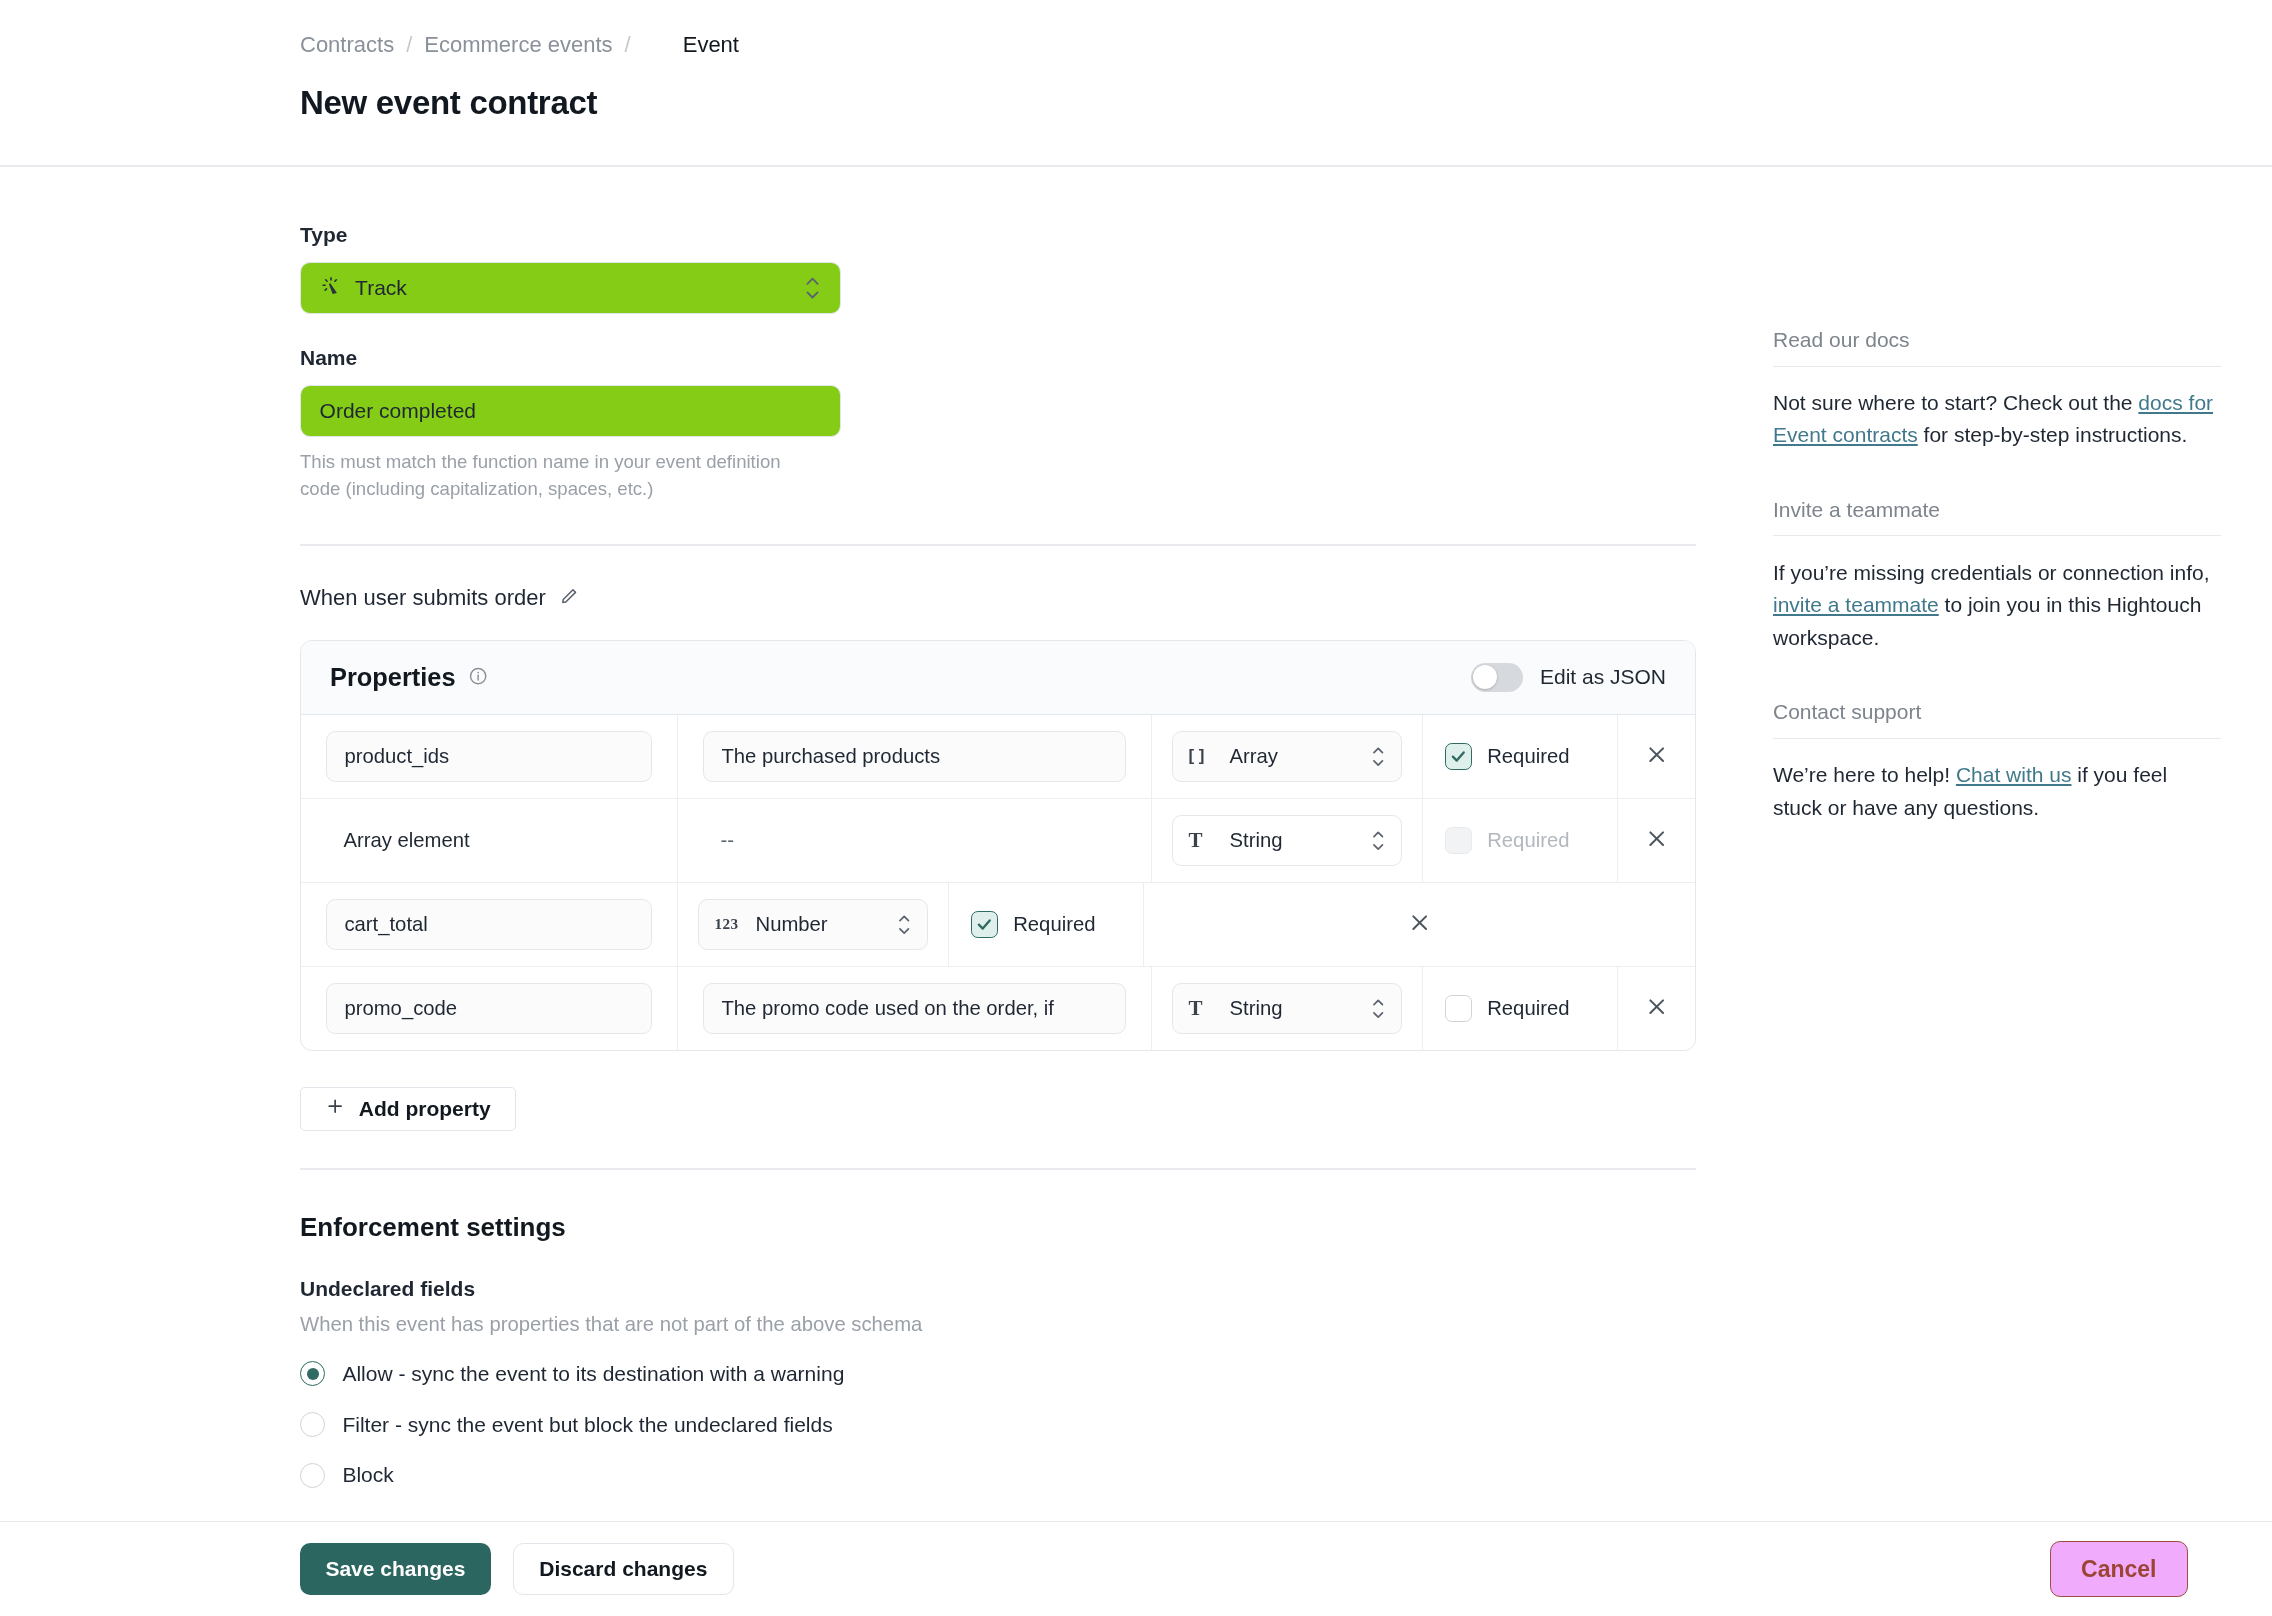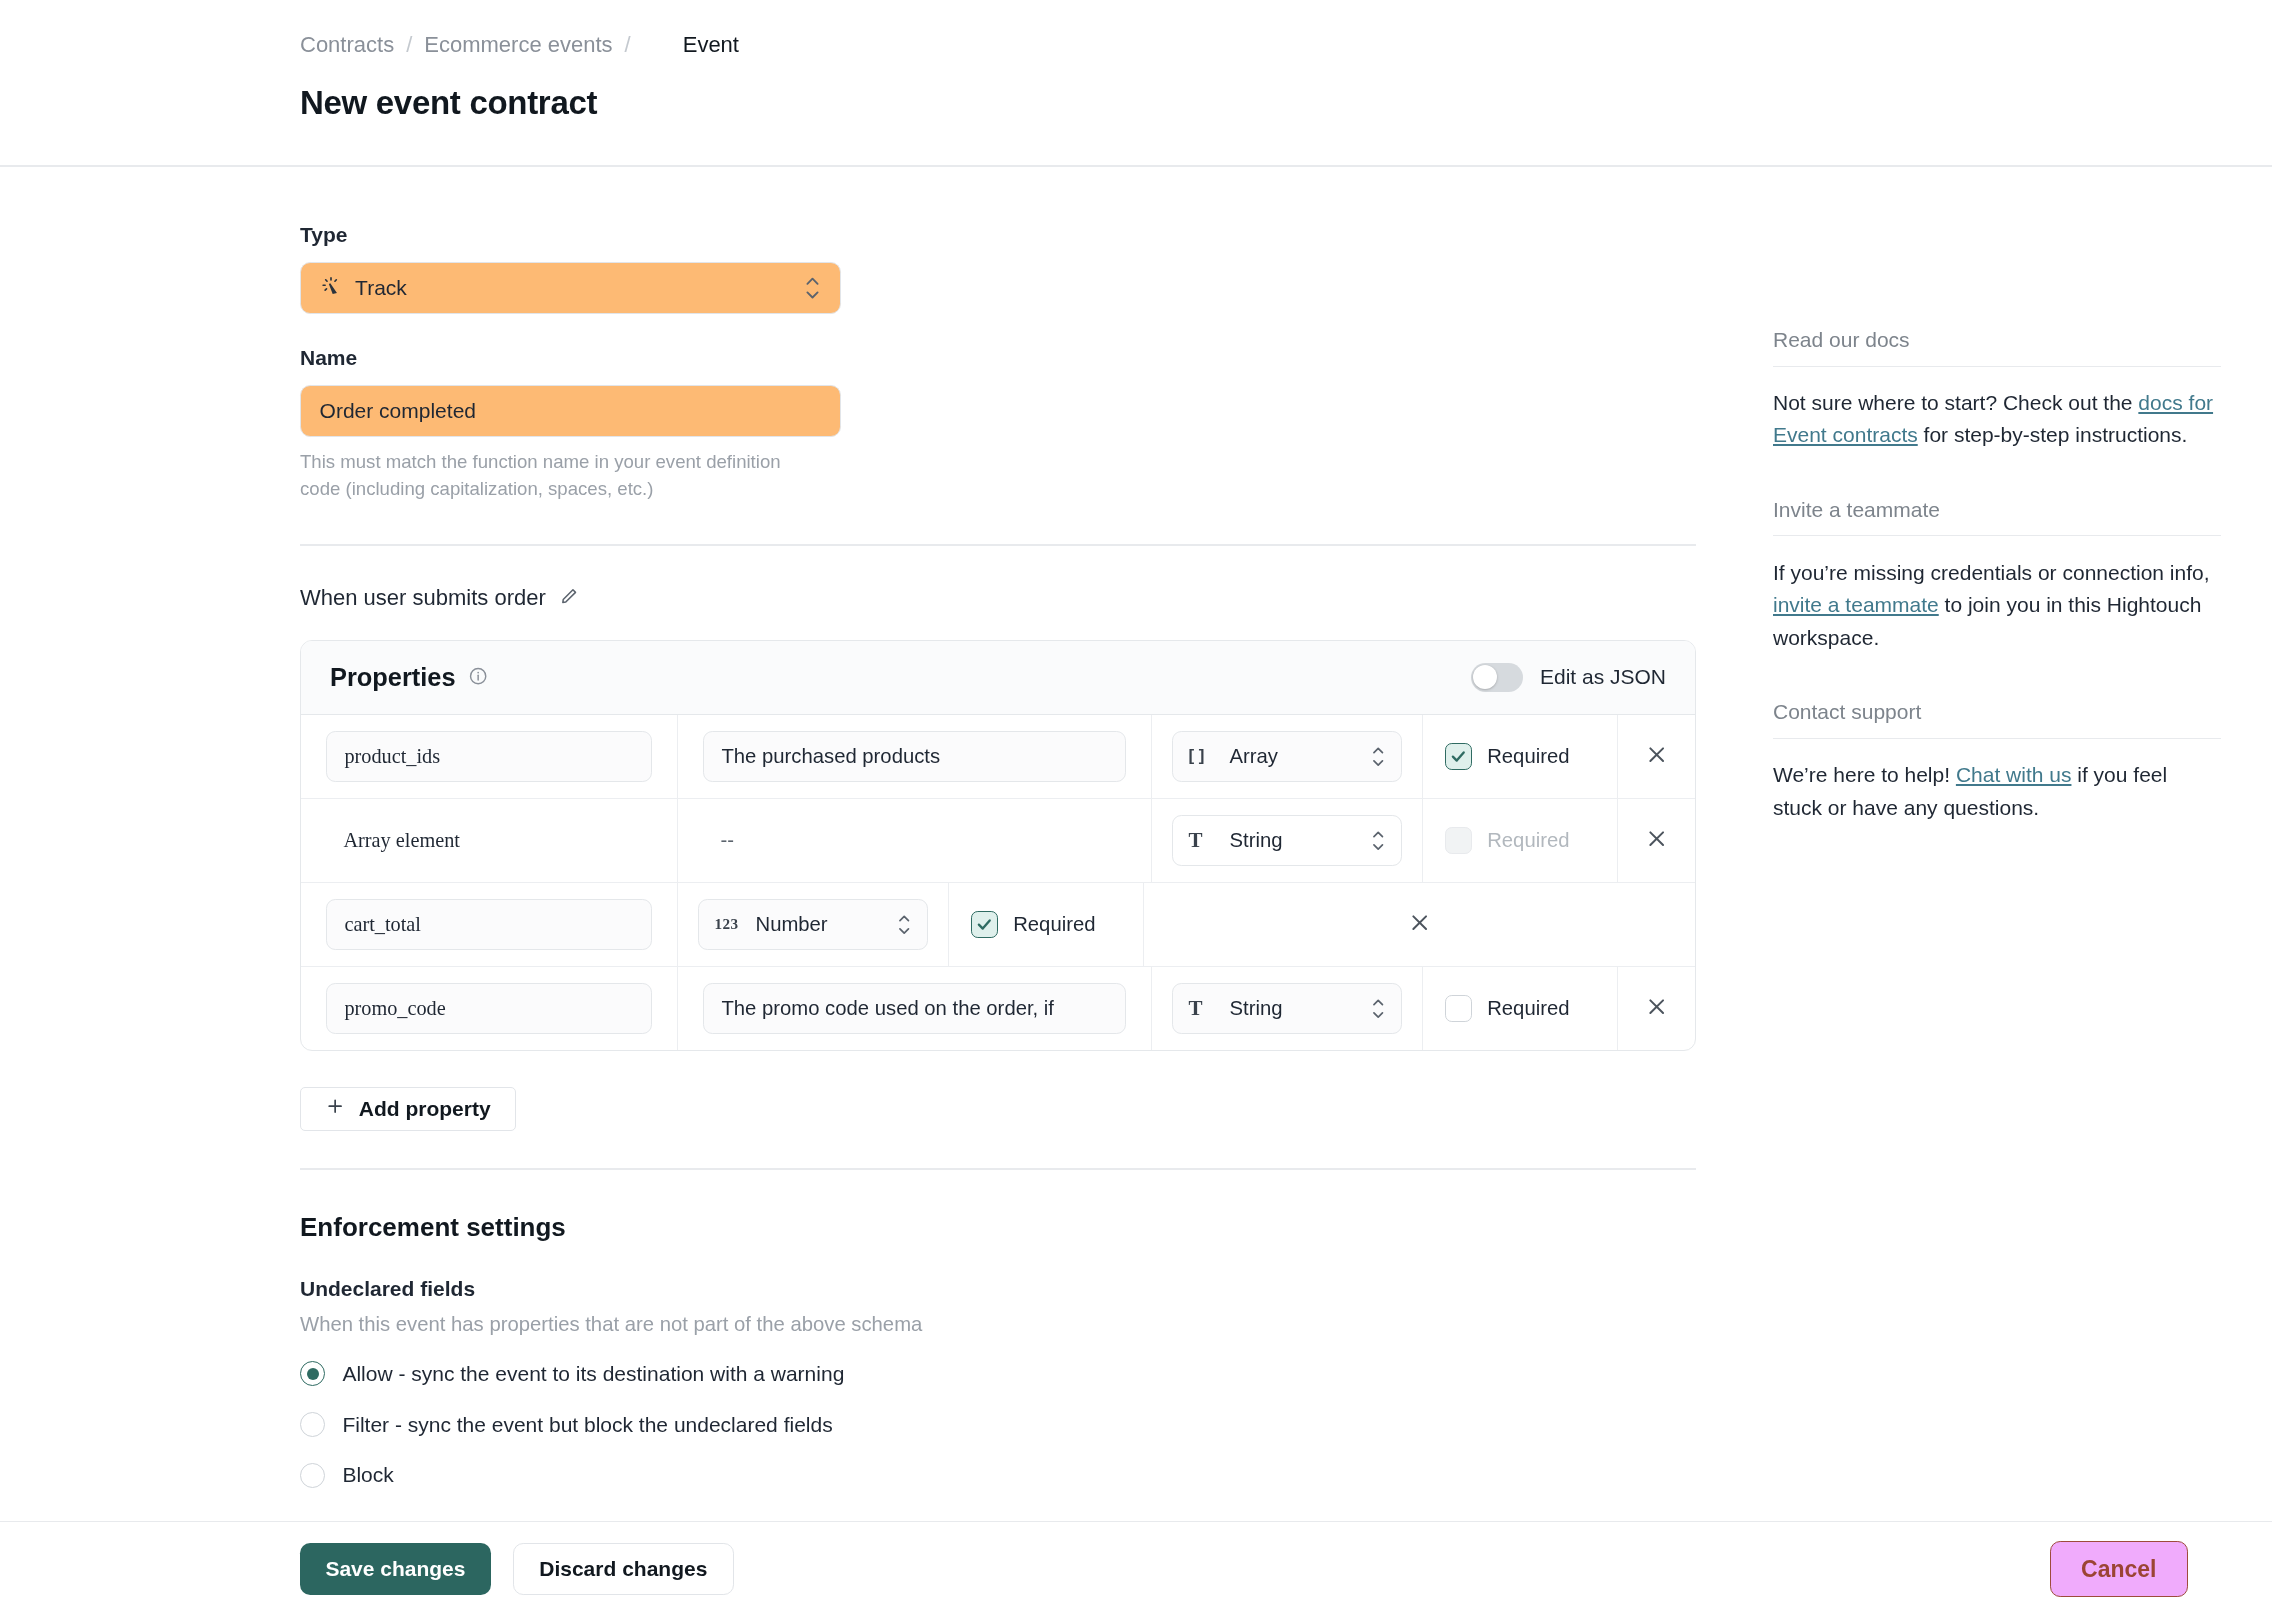--- a/index.html
+++ b/index.html
@@ -31,7 +31,7 @@
   .select-box, .text-input {
     margin-top: 15.2px; height: 52px; width: 541px;
     border: 1.7px solid #e2e5e9; border-radius: 10.2px;
-    background: #fdba74; display: flex; align-items: center;
+    background: #84cc16; display: flex; align-items: center;
     padding: 0 18.6px; font-size: 21px; color: #1f2733;
   }
   .select-box { justify-content: space-between; }

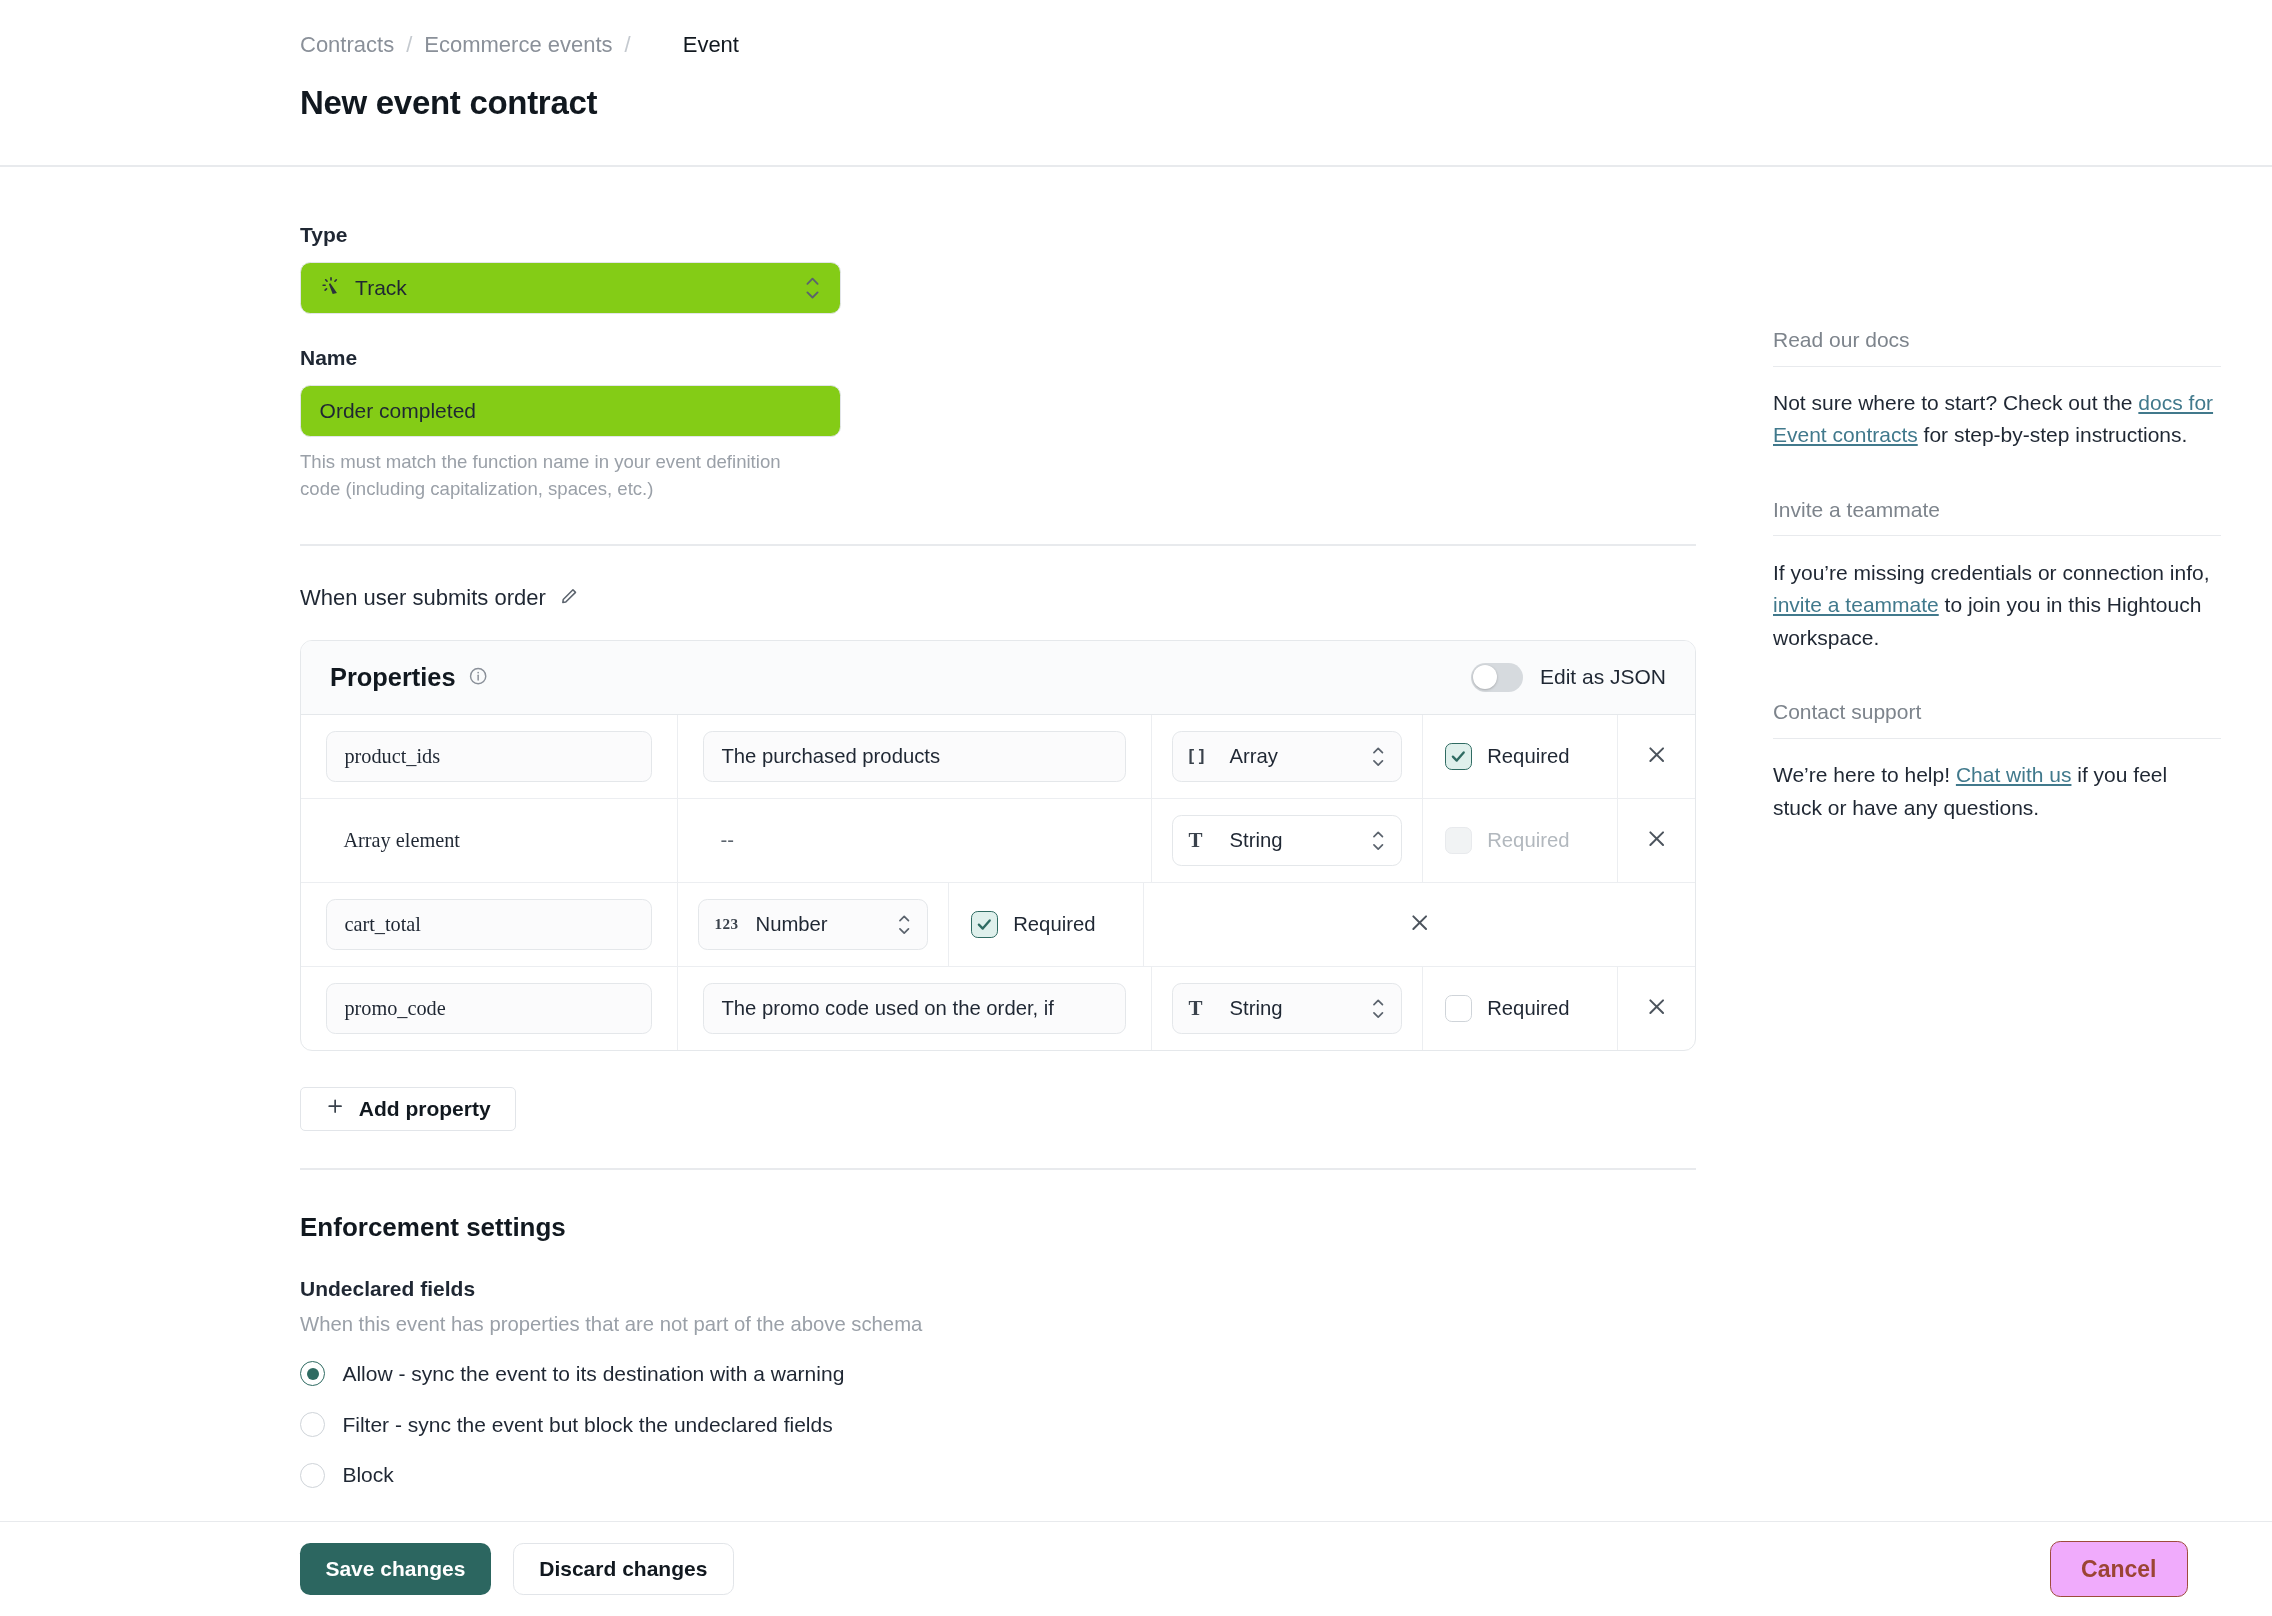--- a/index.html
+++ b/index.html
@@ -61,7 +61,7 @@
 
   .prow { display: flex; border-bottom: 1.7px solid #eceef1; min-height: 83px; align-items: center; }
   .prow:last-child { border-bottom: none; }
-  .c-name { width: 377px; padding: 0 25.4px; display: flex; align-items: center; border-right: 1.7px solid #eceef1; height: 83px; font-family: Liberation Serif, serif; }
+  .c-name { width: 377px; padding: 0 25.4px; display: flex; align-items: center; border-right: 1.7px solid #eceef1; height: 83px; }
   .c-desc { width: 474px; padding: 0 25.4px; display: flex; align-items: center; border-right: 1.7px solid #eceef1; height: 83px; }
   .c-type { width: 271px; padding: 0 20.3px; display: flex; align-items: center; border-right: 1.7px solid #eceef1; height: 83px; }
   .c-req  { width: 195px; padding: 0 22px; display: flex; align-items: center; border-right: 1.7px solid #eceef1; height: 83px; gap: 15.2px; }

